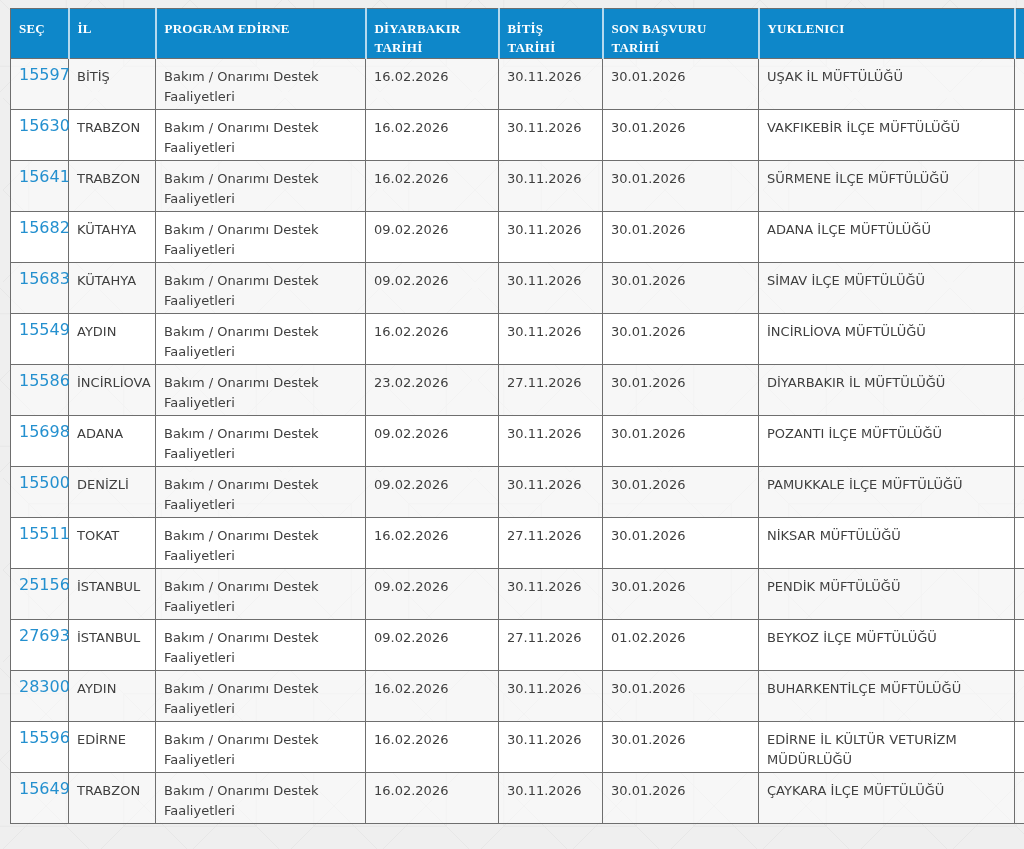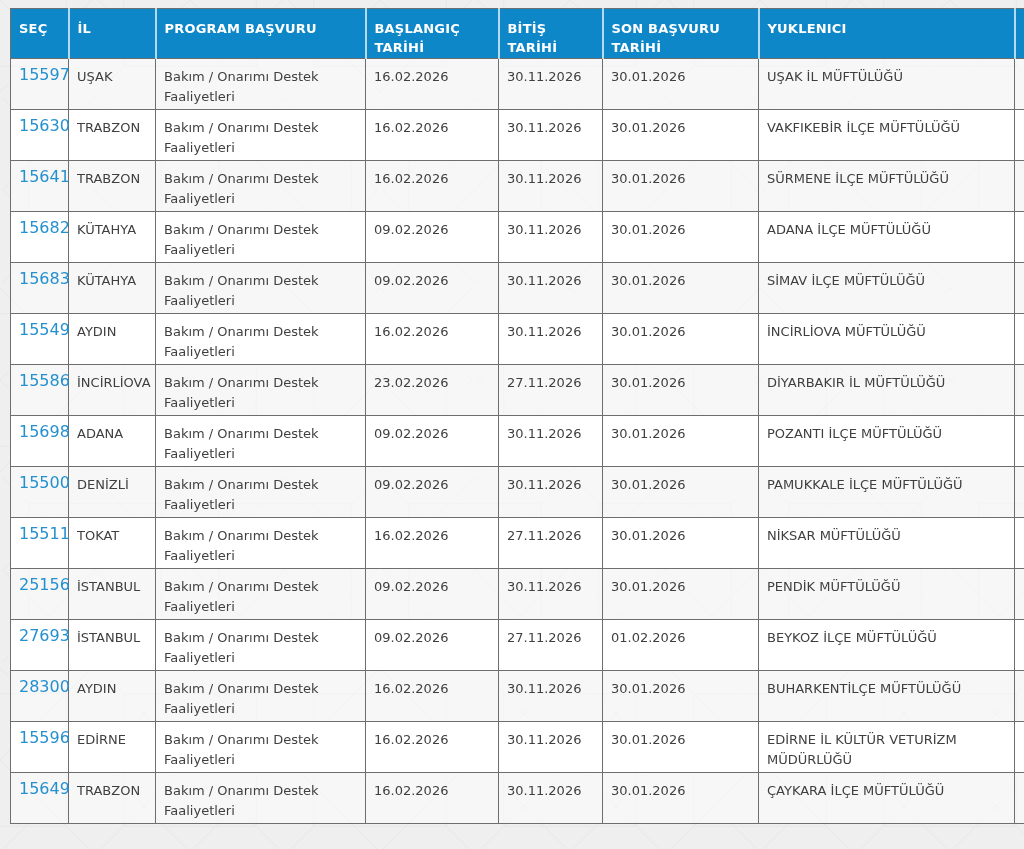--- a/index.html
+++ b/index.html
@@ -58,6 +58,7 @@
     border-right: 0;
     line-height: 19px;
     letter-spacing: 0.2px;
+    font-family: Liberation Serif, serif;
   }
   th:first-child { border-left: 1px solid #6e6e6e; }
 

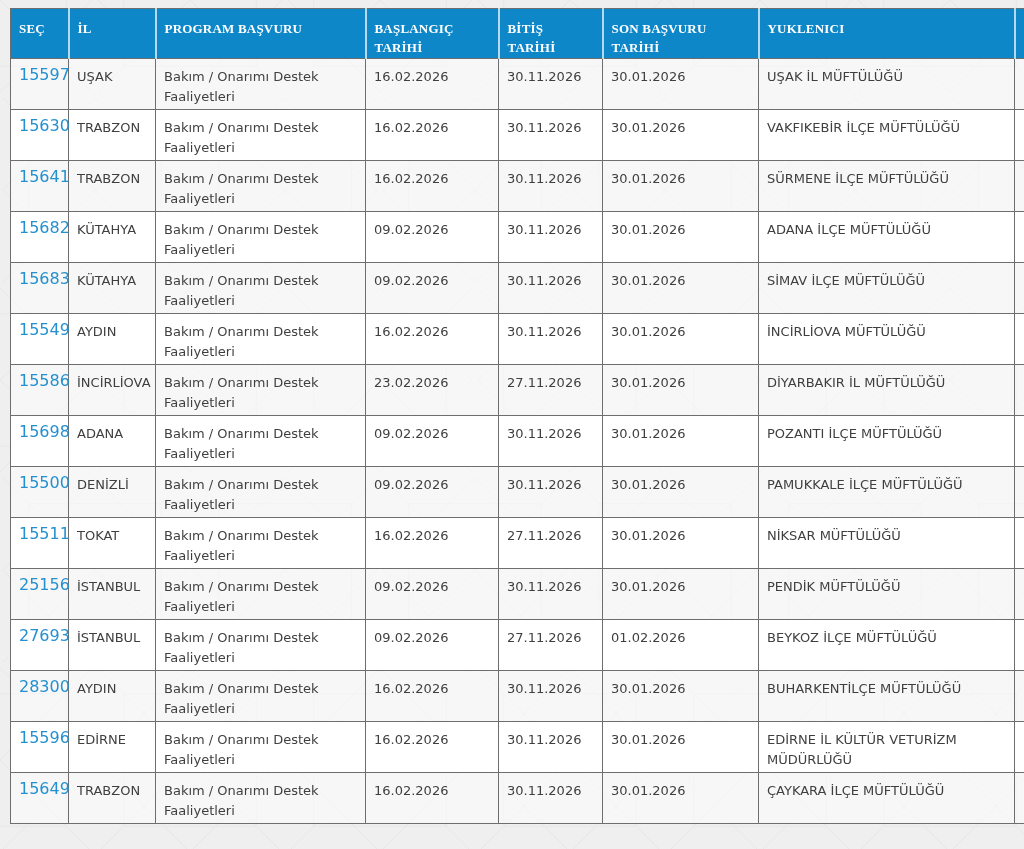--- a/index.html
+++ b/index.html
@@ -440,7 +440,7 @@
       <tr>
           <th>SEÇ</th>
           <th>İL</th>
-          <th>PROGRAM BAŞVURU</th>
+          <th>PROGRAM EDİRNE</th>
           <th>BAŞLANGIÇ TARİHİ</th>
           <th>BİTİŞ TARİHİ</th>
           <th>SON BAŞVURU TARİHİ</th>

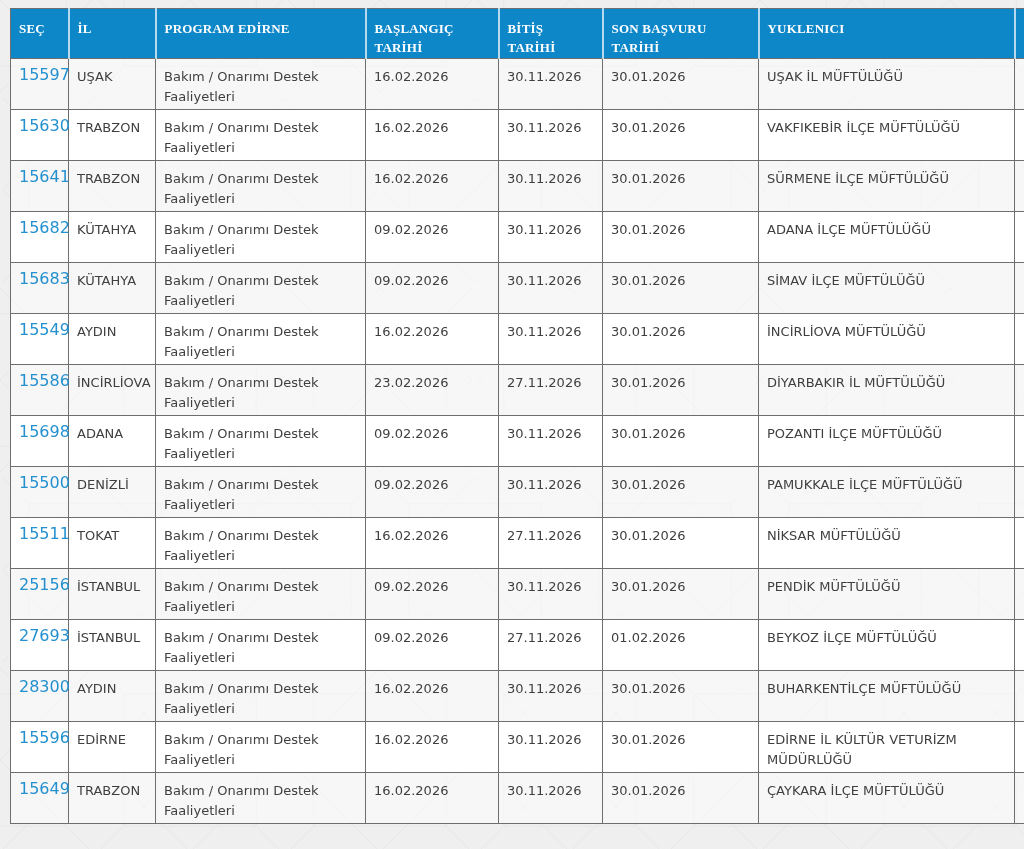--- a/index.html
+++ b/index.html
@@ -441,7 +441,7 @@
           <th>SEÇ</th>
           <th>İL</th>
           <th>PROGRAM EDİRNE</th>
-          <th>BAŞLANGIÇ TARİHİ</th>
+          <th>DİYARBAKIR TARİHİ</th>
           <th>BİTİŞ TARİHİ</th>
           <th>SON BAŞVURU TARİHİ</th>
           <th>YUKLENICI</th>

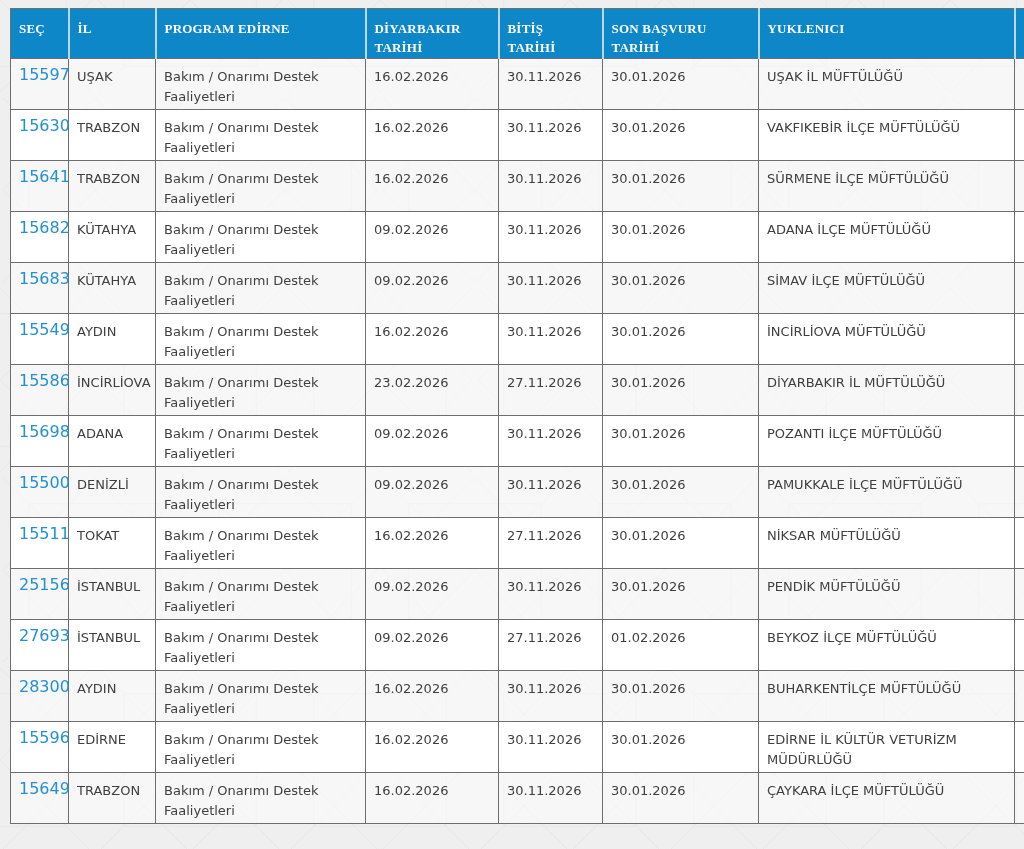--- a/index.html
+++ b/index.html
@@ -451,7 +451,7 @@
     <tbody>
         <tr>
           <td class="sec-cell"><a class="sec-link" href="#">15597</a></td>
-          <td>UŞAK</td>
+          <td>BİTİŞ</td>
           <td>Bakım / Onarımı Destek Faaliyetleri</td>
           <td>16.02.2026</td>
           <td>30.11.2026</td>

